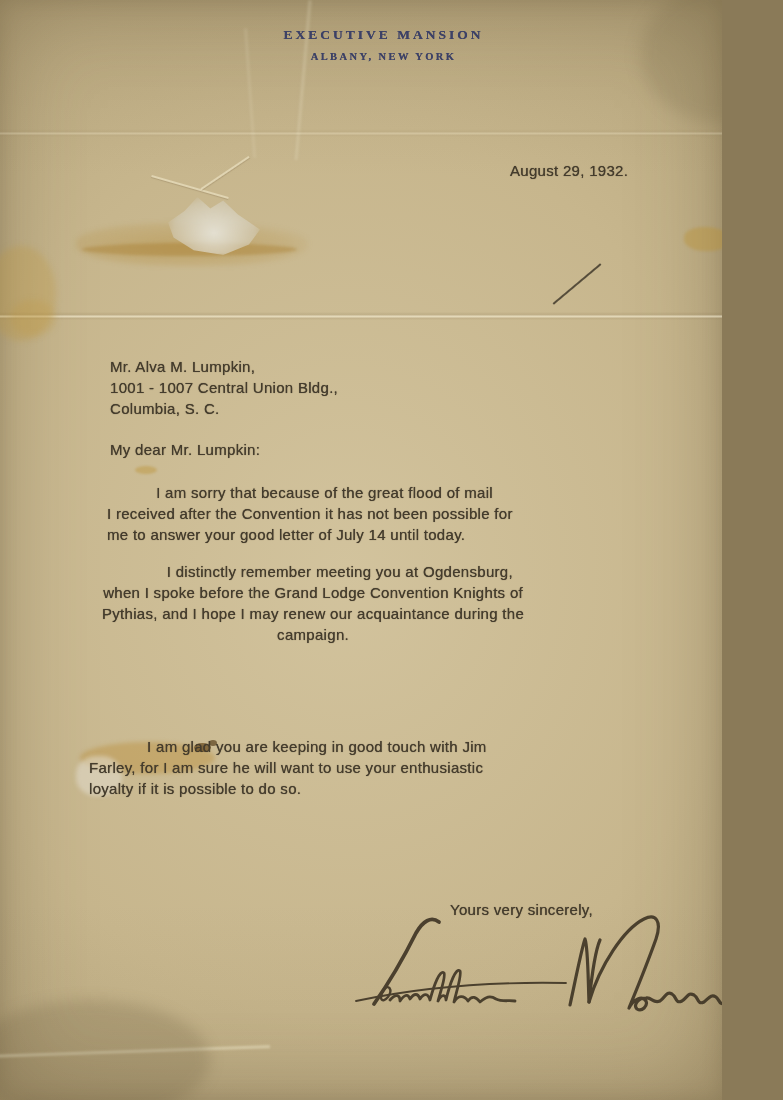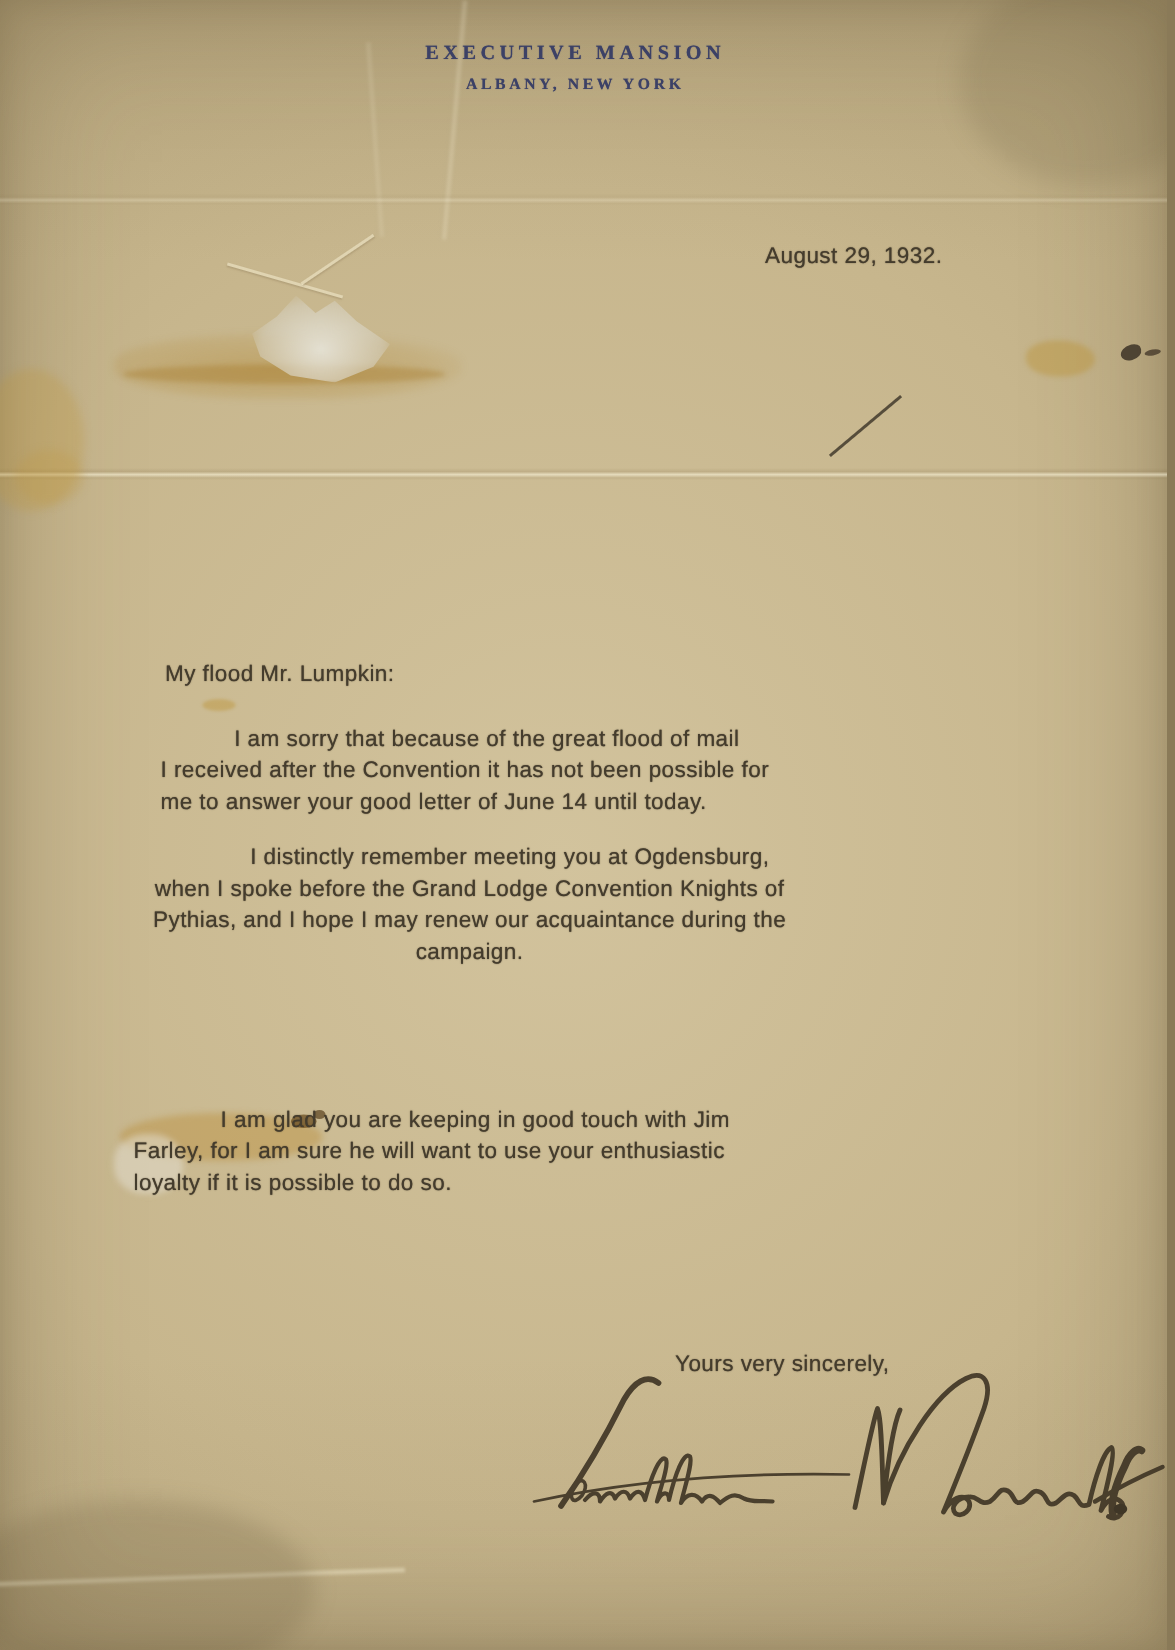--- a/index.html
+++ b/index.html
@@ -4,7 +4,7 @@
 <style>
   html,body { margin:0; padding:0; background:#8a7a58; }
   .paper {
-    position:relative; width:778px; height:1100px; overflow:hidden;
+    position:relative; width:722px; height:1100px; overflow:hidden;
     background: radial-gradient(ellipse 120% 90% at 48% 52%, #d2c39d 0%, #c7b68d 45%, #b7a67d 78%, #a1906a 100%);
     box-shadow: inset 0 0 90px rgba(92,76,48,.38), inset 0 0 20px rgba(92,76,48,.22);
   }

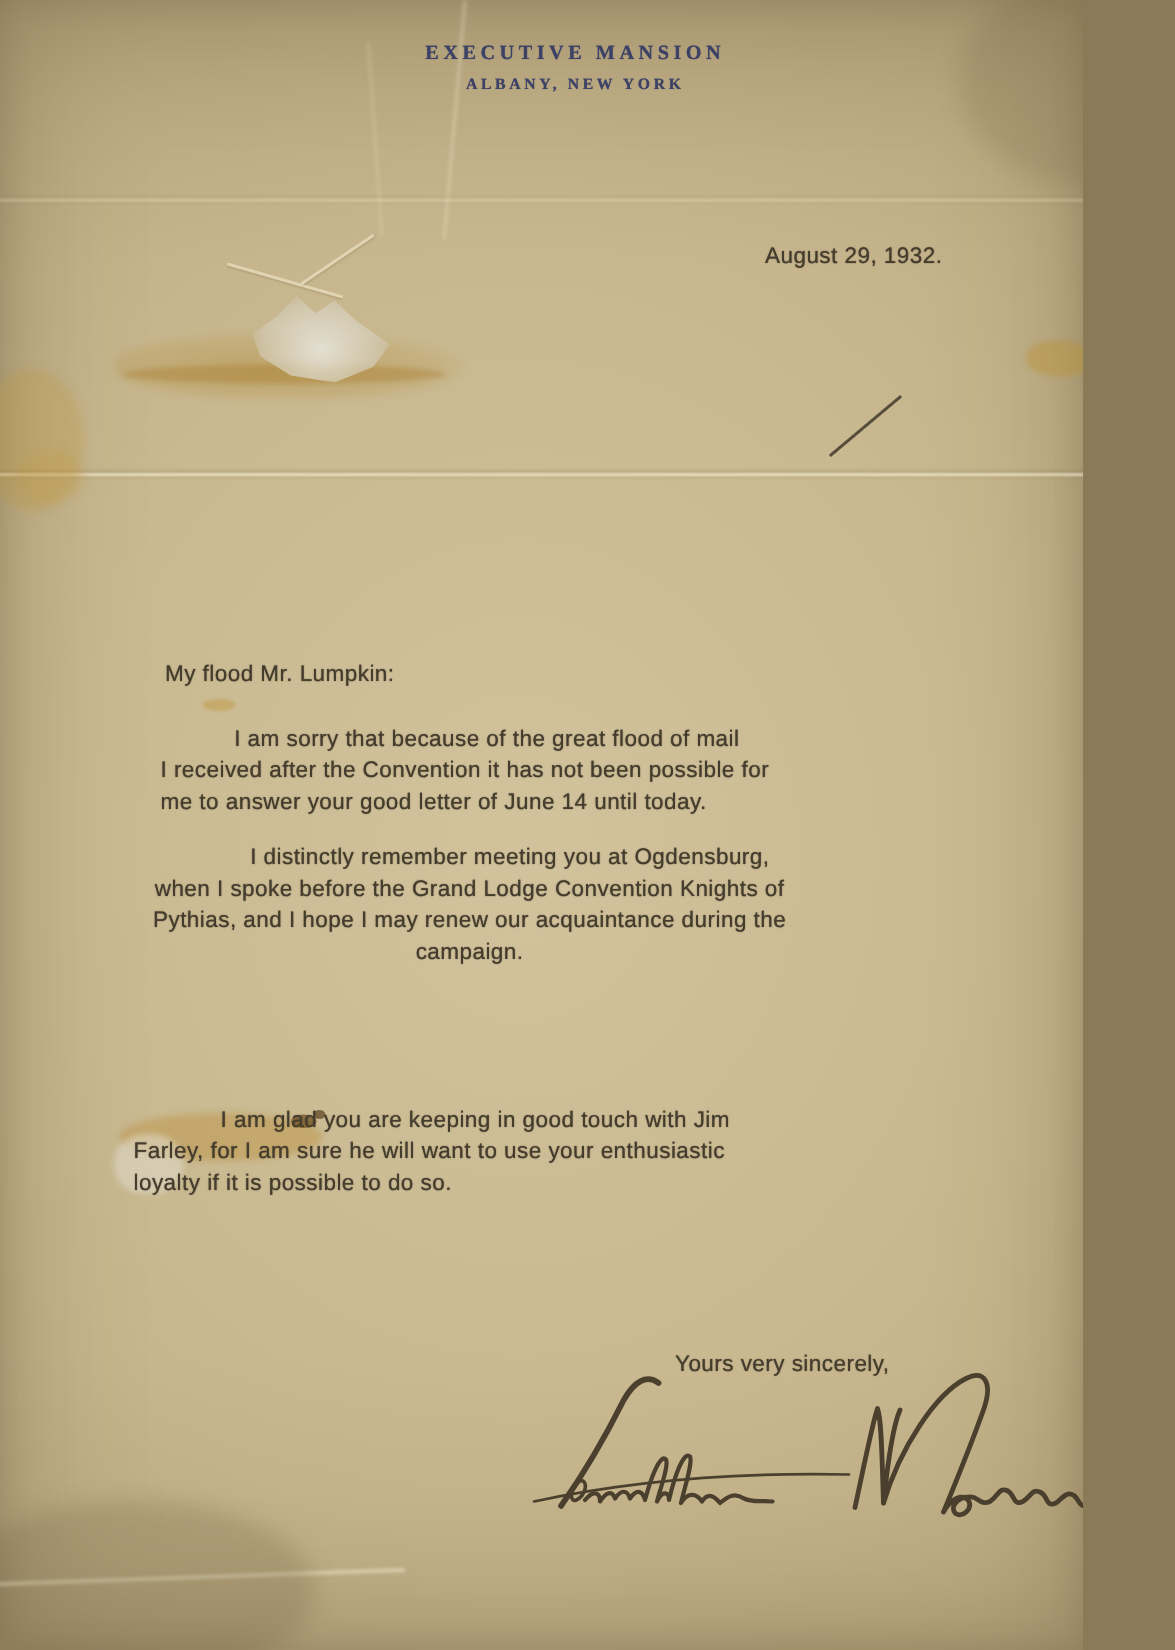--- a/index.html
+++ b/index.html
@@ -122,6 +122,9 @@
   </div>
 
   <pre class="typed t-date">August 29, 1932.</pre>
+  <pre class="typed t-recip">Mr. Alva M. Lumpkin,
+1001 - 1007 Central Union Bldg.,
+Columbia, S. C.</pre>
   <pre class="typed t-salut">My flood Mr. Lumpkin:</pre>
   <pre class="typed t-p1">           I am sorry that because of the great flood of mail
 I received after the Convention it has not been possible for

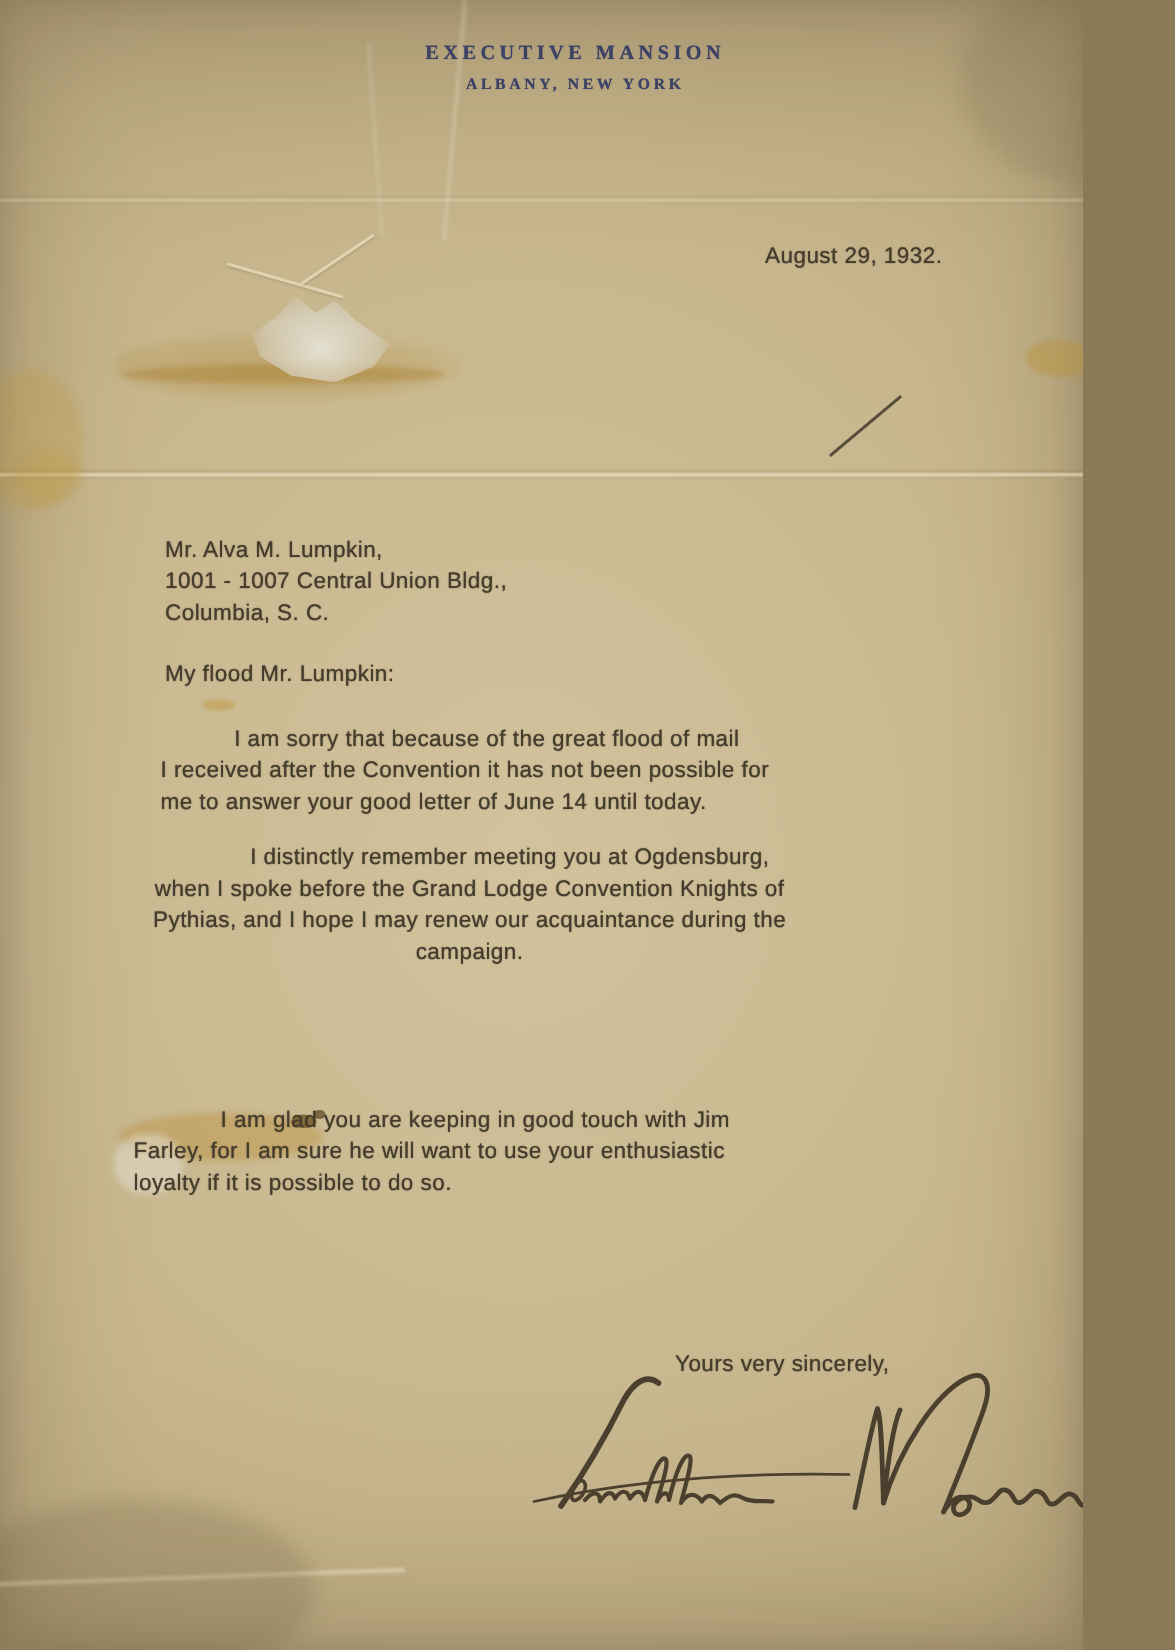--- a/index.html
+++ b/index.html
@@ -125,7 +125,7 @@
   <pre class="typed t-recip">Mr. Alva M. Lumpkin,
 1001 - 1007 Central Union Bldg.,
 Columbia, S. C.</pre>
-  <pre class="typed t-salut">My flood Mr. Lumpkin:</pre>
+  <pre class="typed t-salut">My dear Mr. Lumpkin:</pre>
   <pre class="typed t-p1">           I am sorry that because of the great flood of mail
 I received after the Convention it has not been possible for
 me to answer your good letter of June 14 until today.</pre>

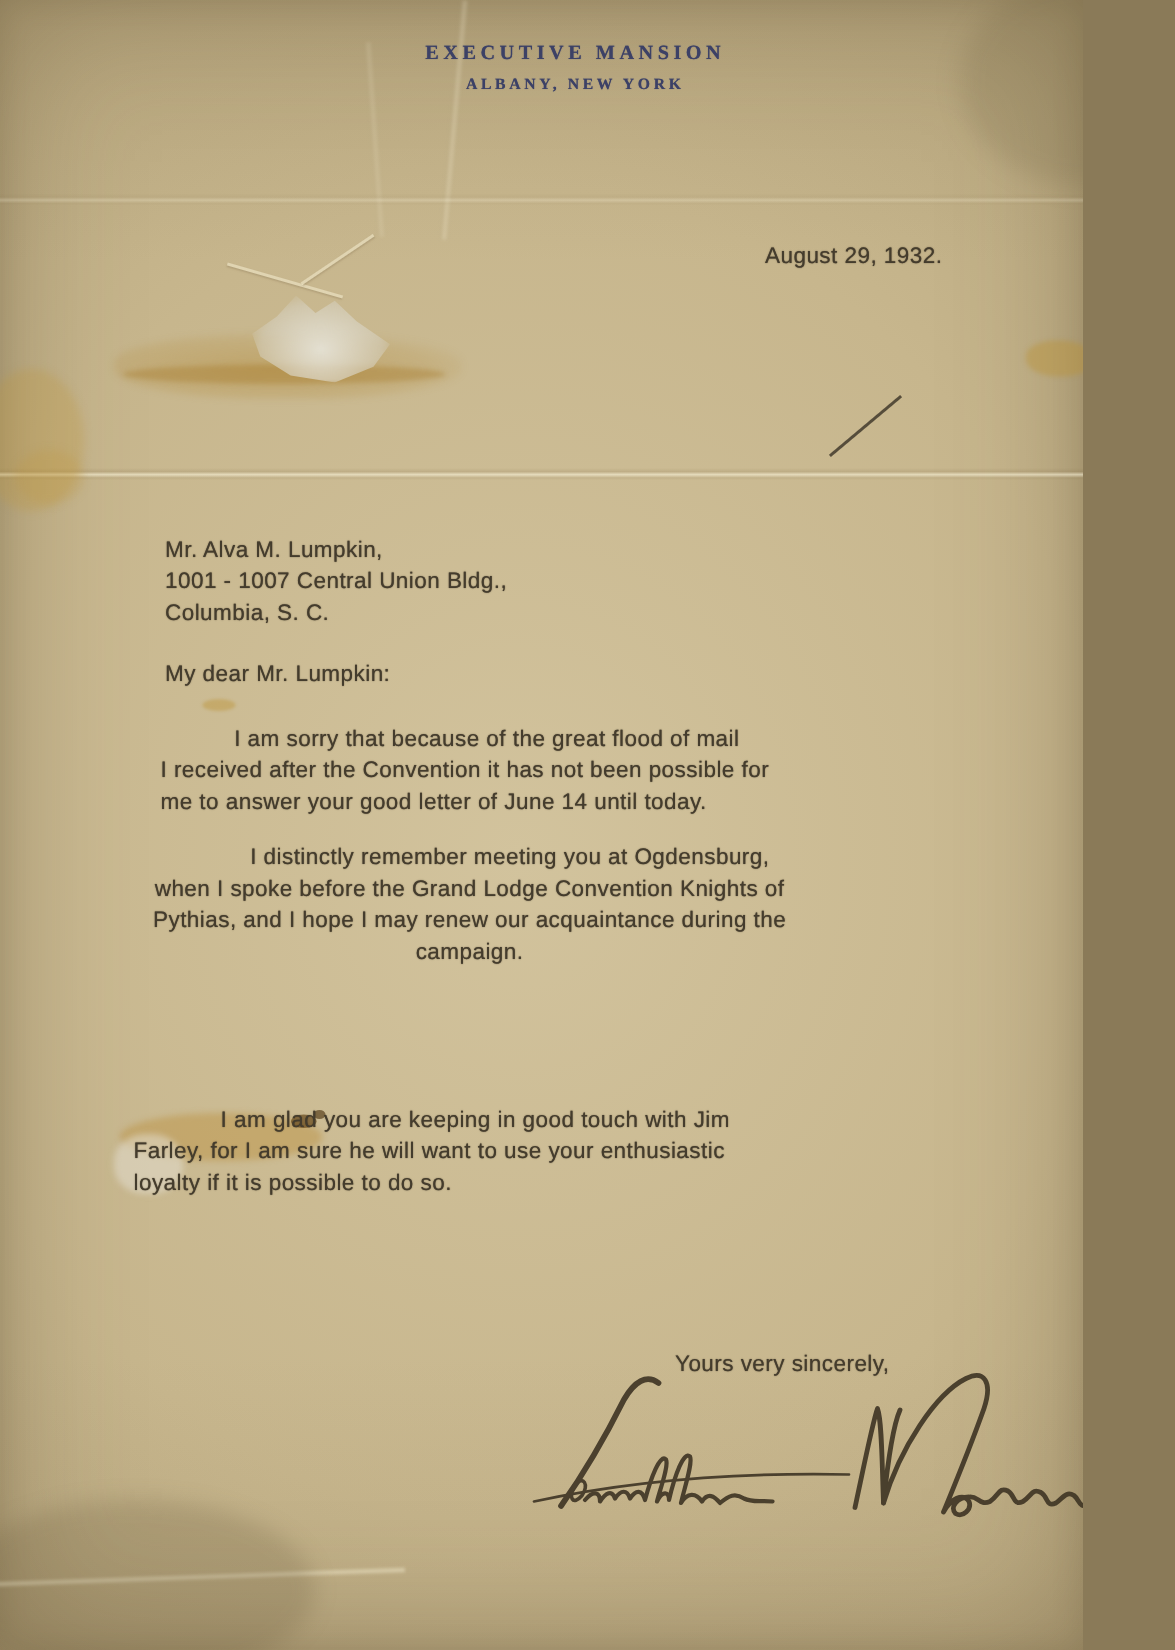--- a/index.html
+++ b/index.html
@@ -128,7 +128,7 @@
   <pre class="typed t-salut">My dear Mr. Lumpkin:</pre>
   <pre class="typed t-p1">           I am sorry that because of the great flood of mail
 I received after the Convention it has not been possible for
-me to answer your good letter of June 14 until today.</pre>
+me to answer your good letter of July 14 until today.</pre>
   <pre class="typed t-p2">            I distinctly remember meeting you at Ogdensburg,
 when I spoke before the Grand Lodge Convention Knights of
 Pythias, and I hope I may renew our acquaintance during the

